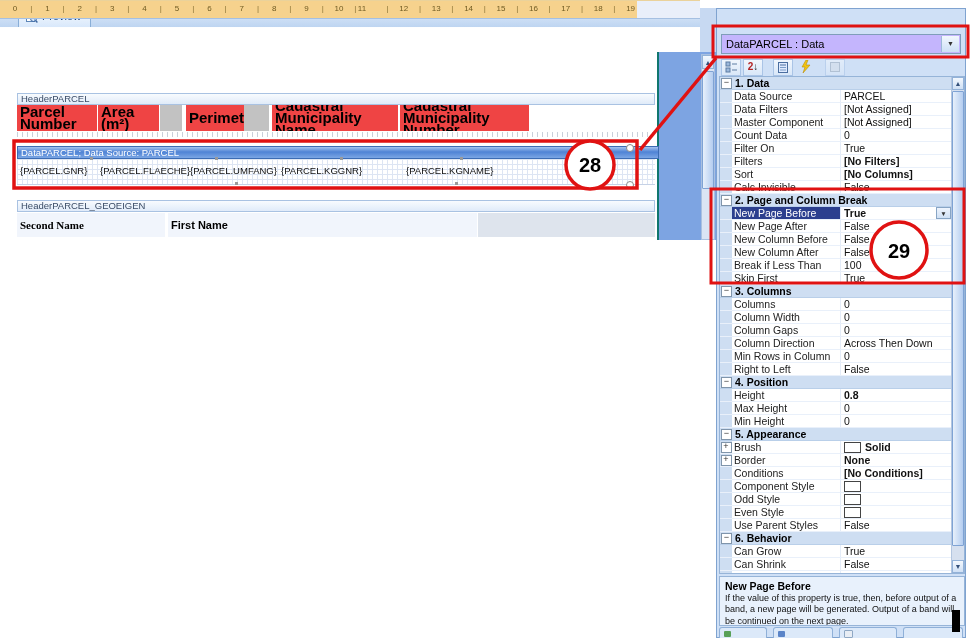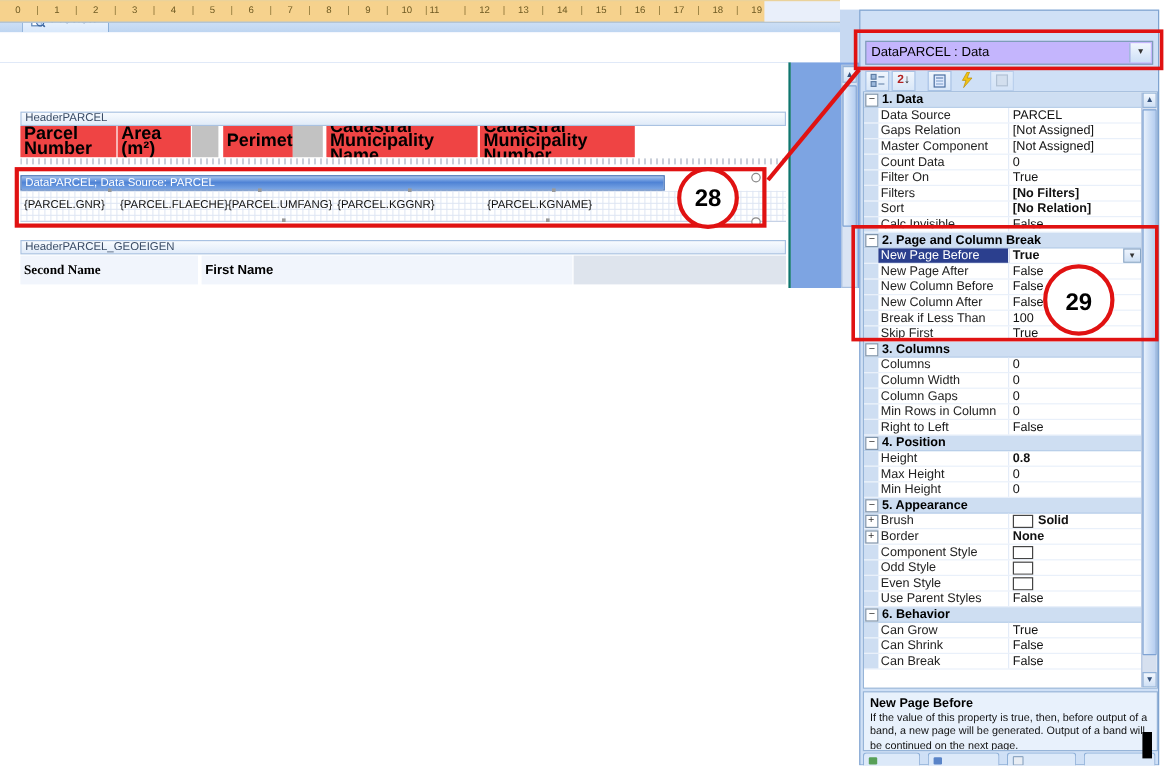--- a/index.html
+++ b/index.html
@@ -273,7 +273,7 @@
           </div>
           <div class="prow prop">
             <span class="indent"></span>
-            <span class="plabel">Gaps Relation</span>
+            <span class="plabel">Data Filters</span>
             <span class="pvalue">
               <span class="vtext">[Not Assigned]</span>
             </span>

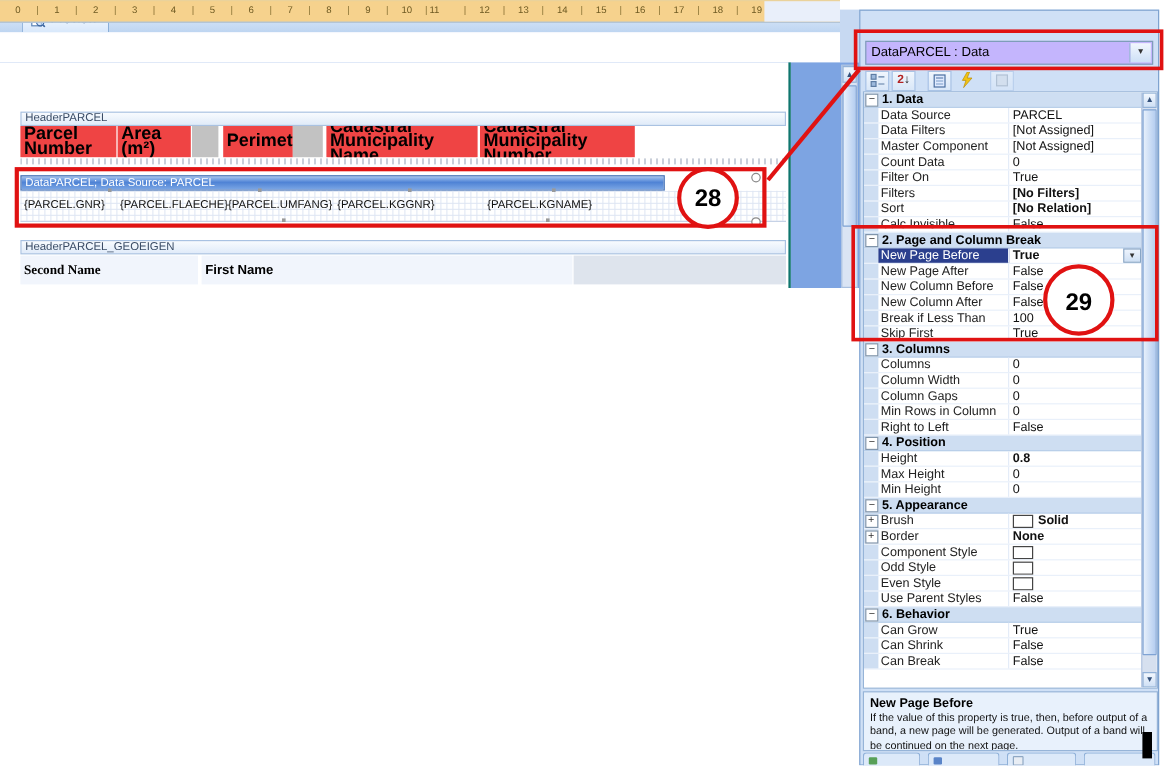--- a/index.html
+++ b/index.html
@@ -25,7 +25,7 @@
   .bandstrip{position:absolute;left:17px;width:638px;height:12px;box-sizing:border-box;
              background:linear-gradient(#f8fbfe,#e0ebf9);border:1px solid #a9c2e2;
              font-size:9.5px;color:#3a4c66;line-height:10px;padding-left:3px;overflow:hidden;}
-  .dpstrip{position:absolute;left:17px;width:537px;height:13px;box-sizing:border-box;
+  .dpstrip{position:absolute;left:17px;width:642px;height:13px;box-sizing:border-box;
            background:linear-gradient(#a6c4ef,#4f83d5 45%,#7ba6e4);border:1px solid #3c6cb4;
            color:#fff;font-size:9.5px;line-height:11px;padding-left:3px;overflow:hidden;}
   .hcell{position:absolute;top:0;height:26px;background:#ef4444;box-sizing:border-box;

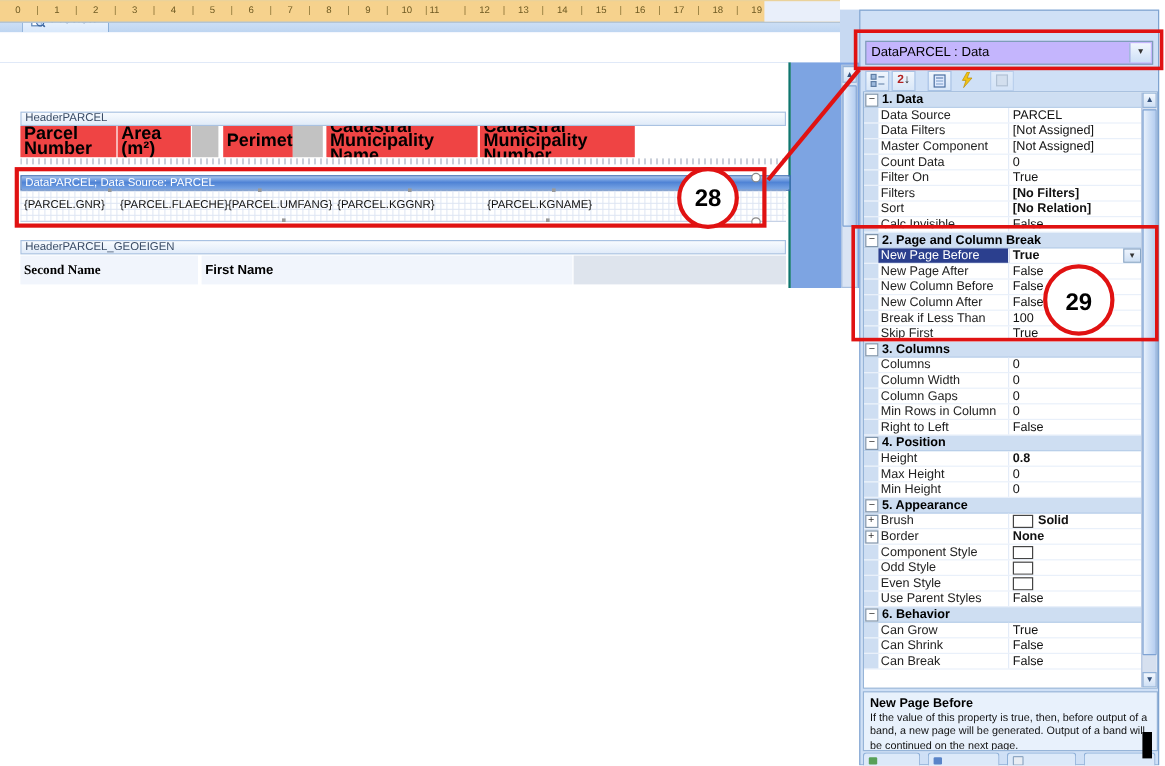--- a/index.html
+++ b/index.html
@@ -310,7 +310,7 @@
             <span class="indent"></span>
             <span class="plabel">Sort</span>
             <span class="pvalue">
-              <span class="vtext">[No Relation]</span>
+              <span class="vtext">[No Columns]</span>
             </span>
           </div>
           <div class="prow prop">

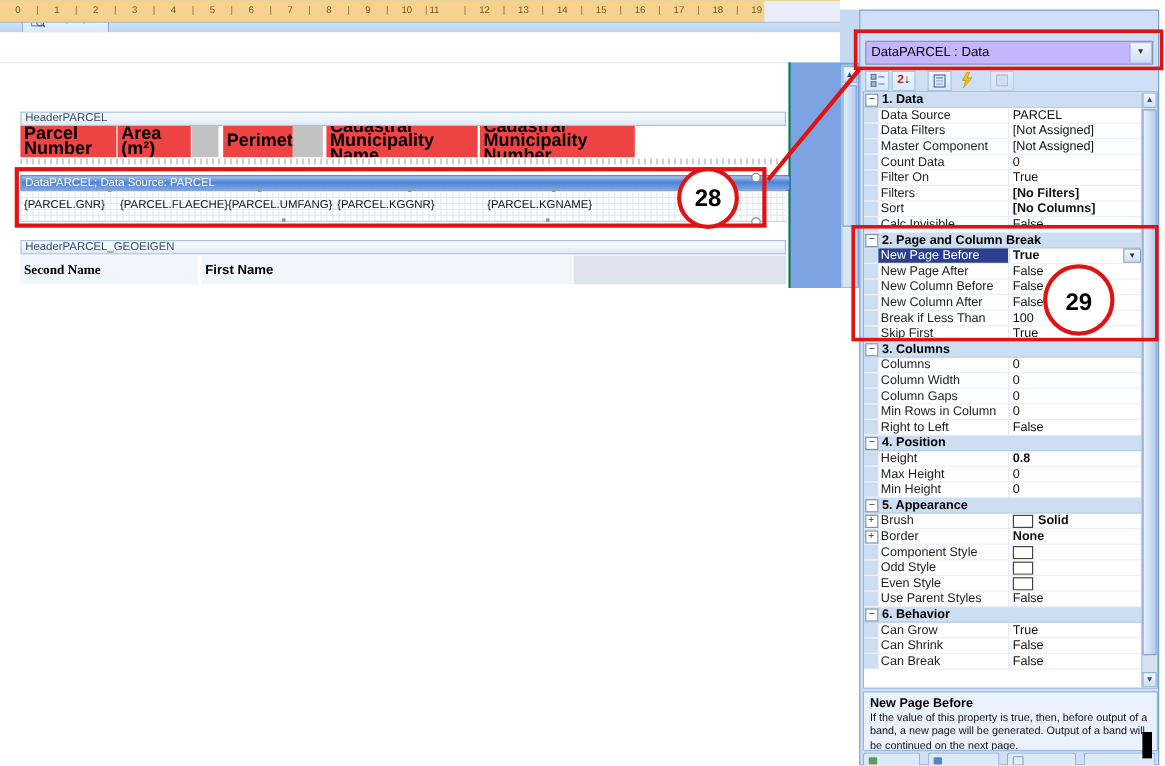--- a/index.html
+++ b/index.html
@@ -394,6 +394,13 @@
           </div>
           <div class="prow prop">
             <span class="indent"></span>
+            <span class="plabel">Column Direction</span>
+            <span class="pvalue">
+              <span class="vtext">Across Then Down</span>
+            </span>
+          </div>
+          <div class="prow prop">
+            <span class="indent"></span>
             <span class="plabel">Min Rows in Column</span>
             <span class="pvalue">
               <span class="vtext">0</span>

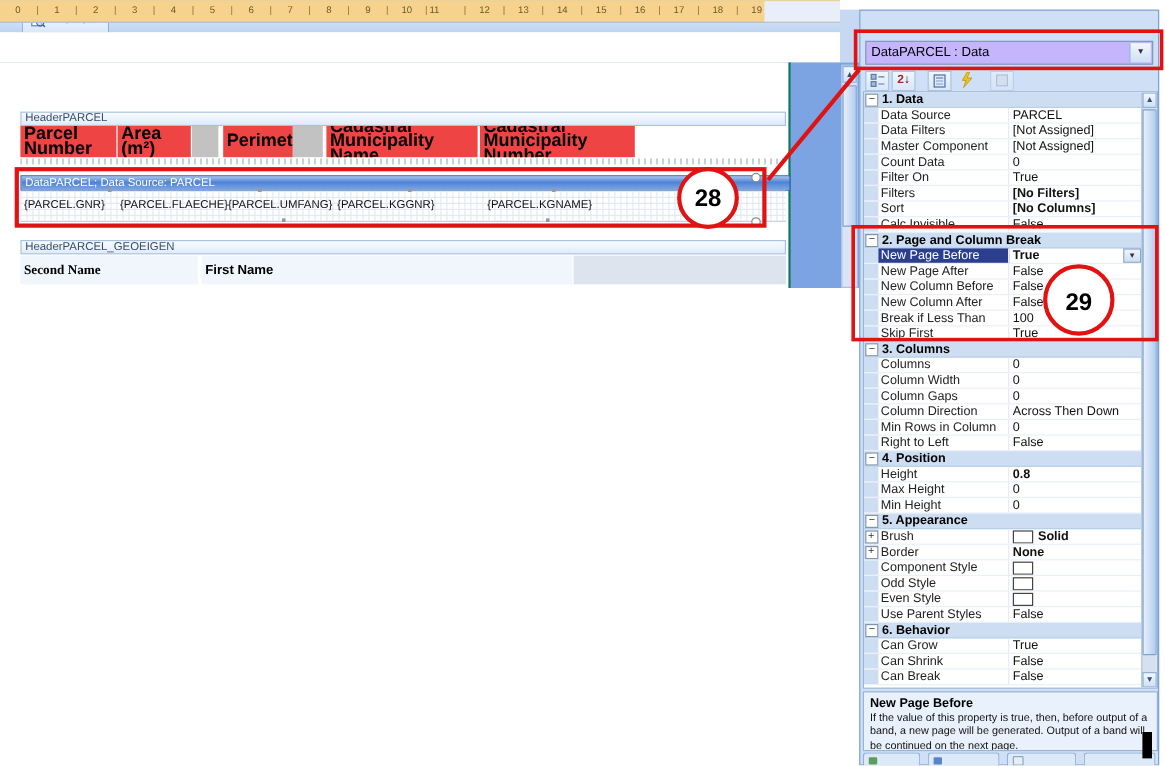--- a/index.html
+++ b/index.html
@@ -461,6 +461,13 @@
               <span class="vtext">None</span>
             </span>
           </div>
+          <div class="prow prop boldv">
+            <span class="indent"></span>
+            <span class="plabel">Conditions</span>
+            <span class="pvalue">
+              <span class="vtext">[No Conditions]</span>
+            </span>
+          </div>
           <div class="prow prop">
             <span class="indent"></span>
             <span class="plabel">Component Style</span>

